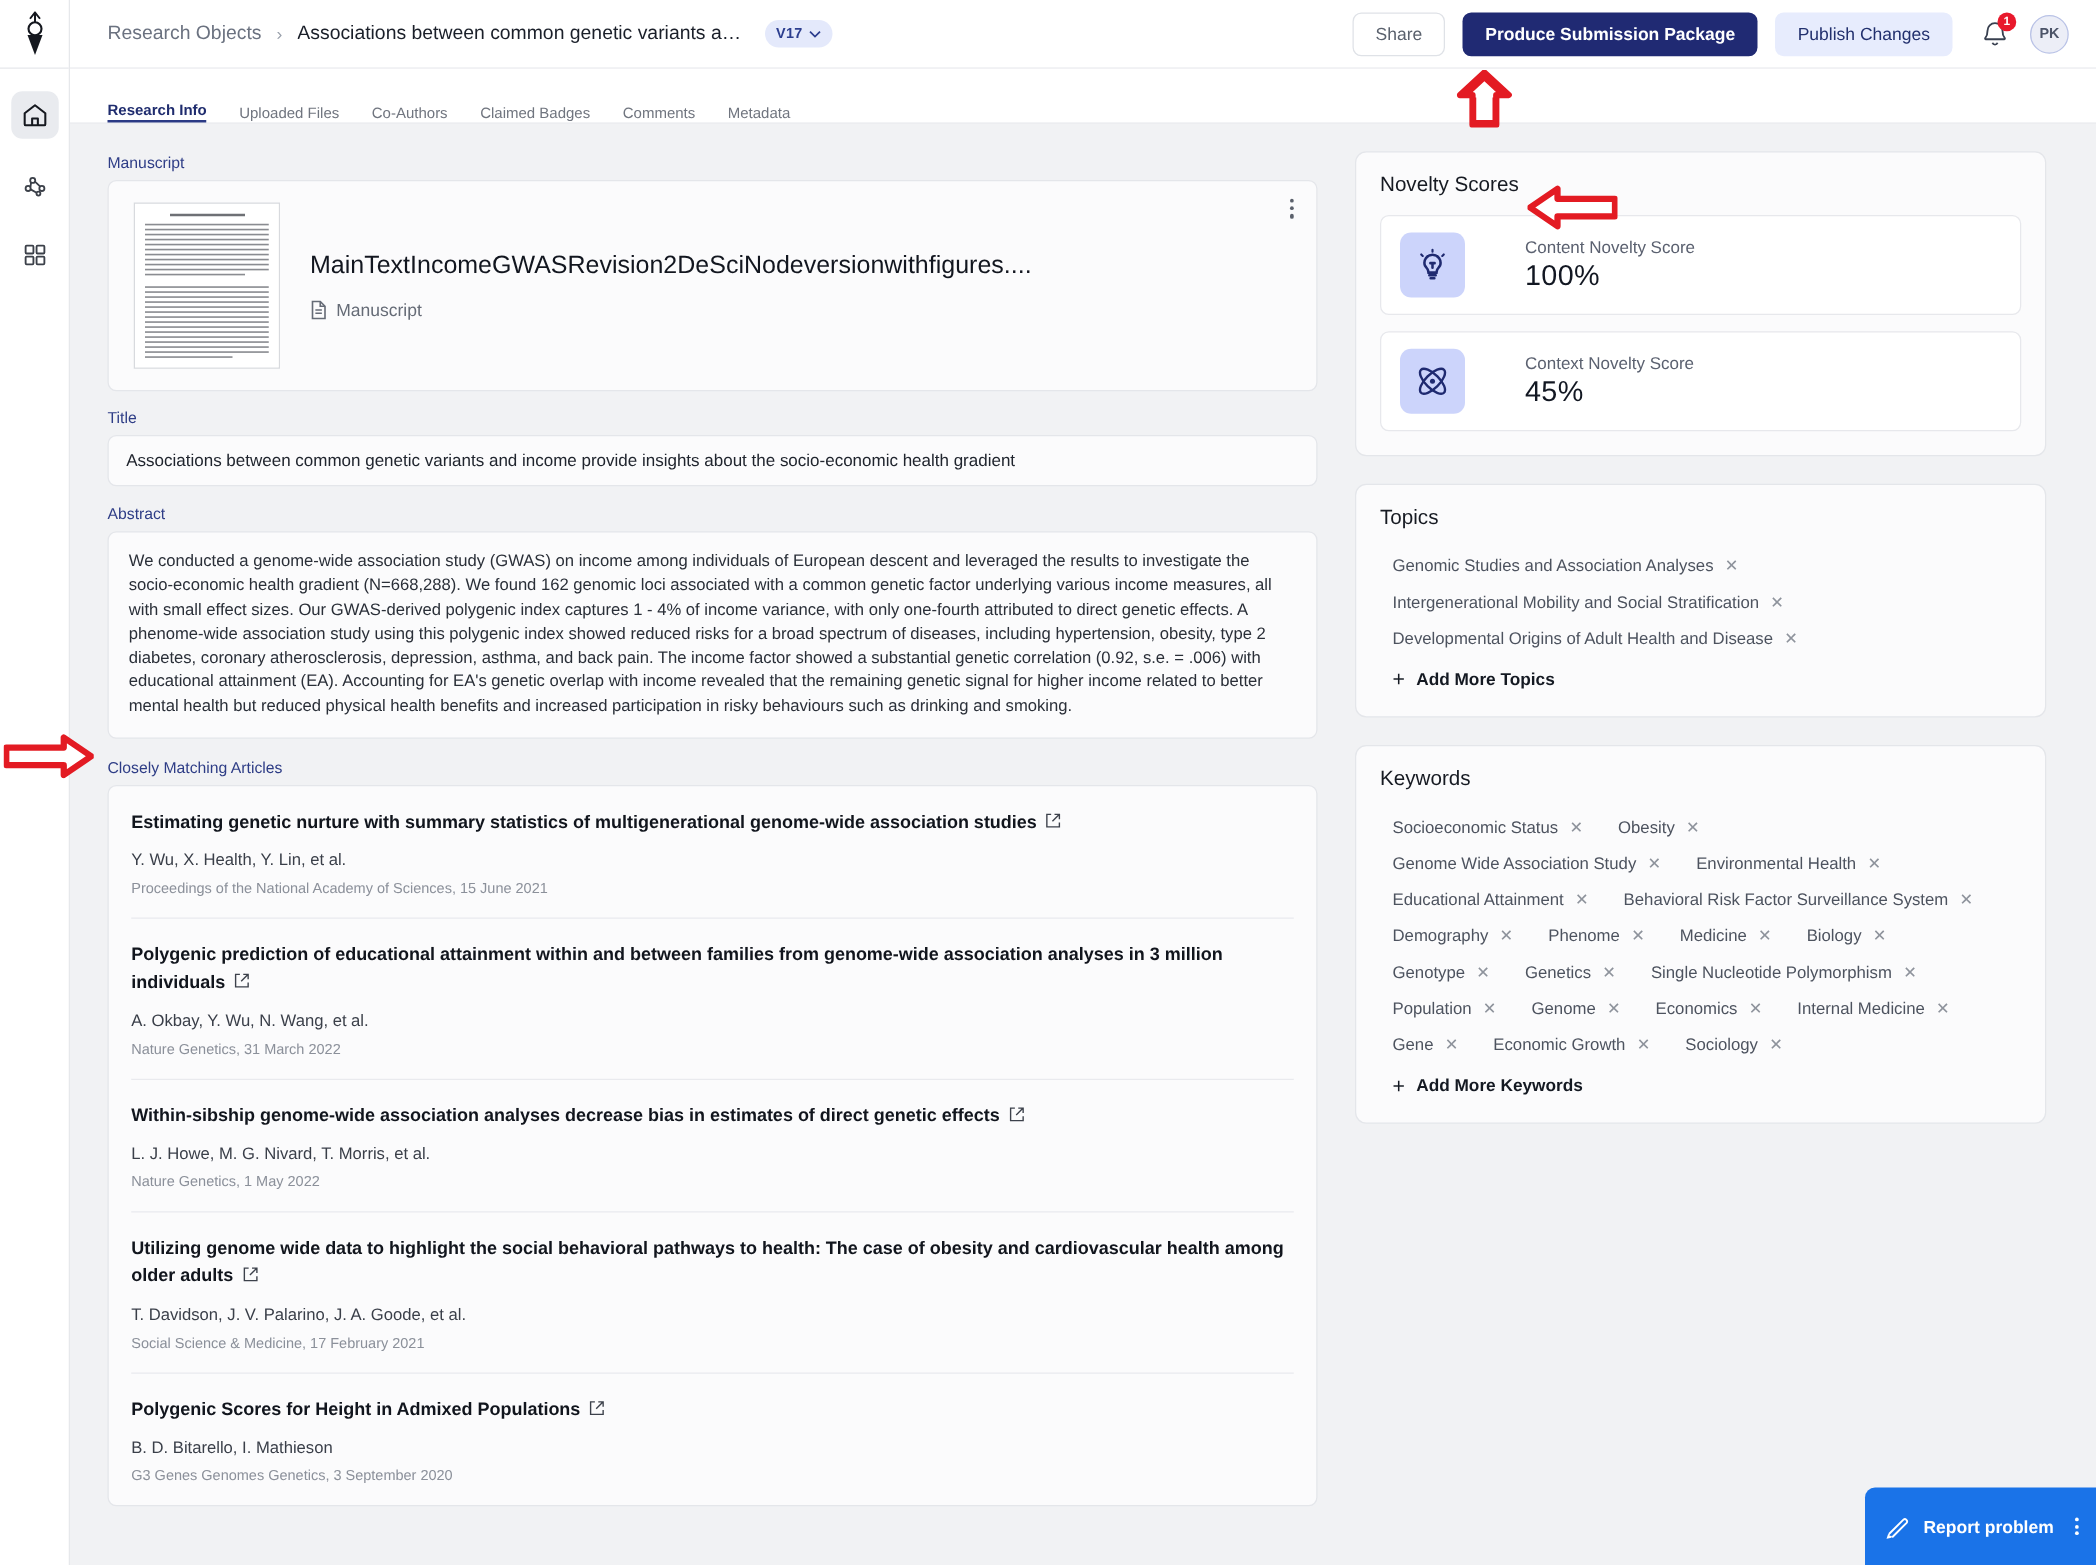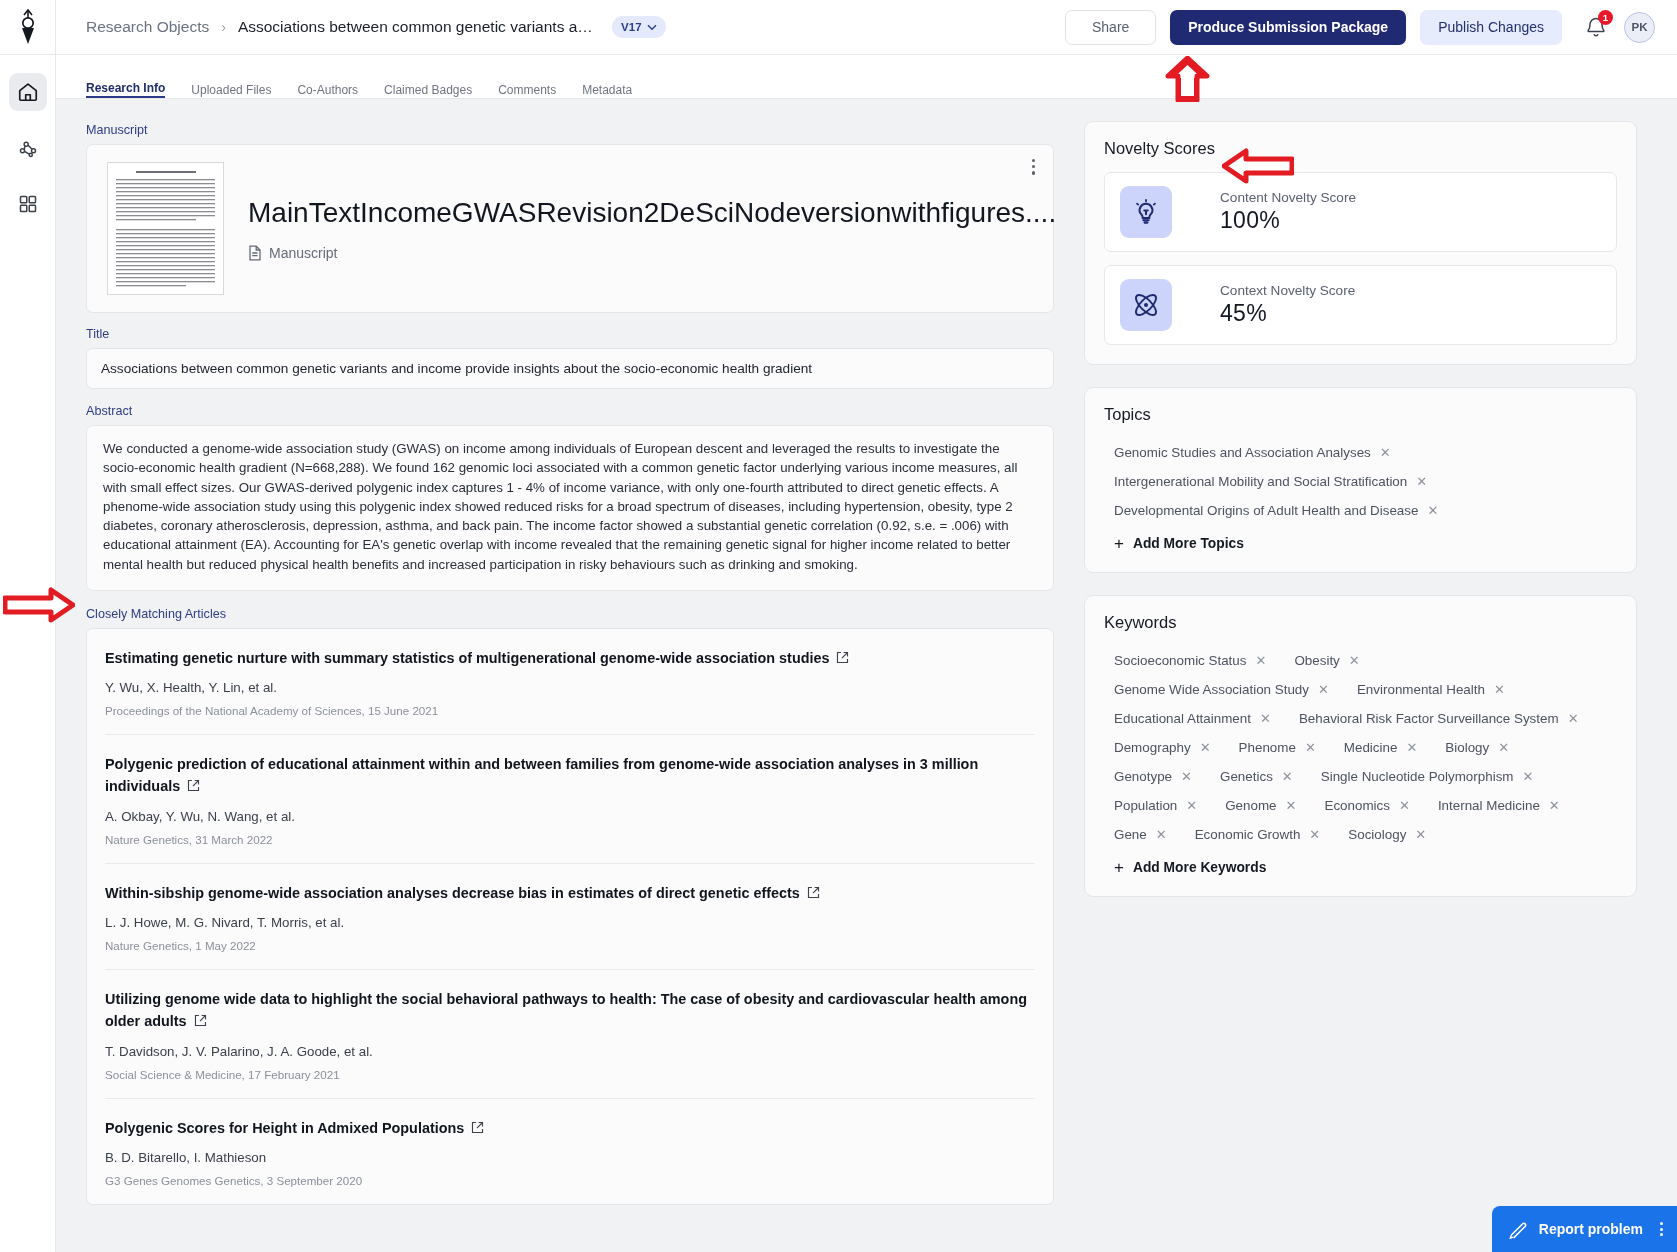--- a/index.html
+++ b/index.html
@@ -66,7 +66,7 @@
     font-size: 14px; white-space: nowrap; cursor: pointer;
     padding: 0 18px;
   }
-  .btn-share { border: 1px solid #dfe2e7; background: #fff; color: #5a616d; width: 91px; padding: 0; }
+  .btn-share { border: 1px solid #dfe2e7; background: #fff; color: #5a616d; width: 74px; padding: 0; }
   .btn-primary { background: #202a73; color: #fff; font-weight: 600; margin-left: 14px; }
   .btn-secondary { background: #e7ecfd; color: #22306e; margin-left: 14px; font-weight: 500; }
   .bell-wrap { position: relative; margin-left: 22px; width: 24px; height: 24px; }

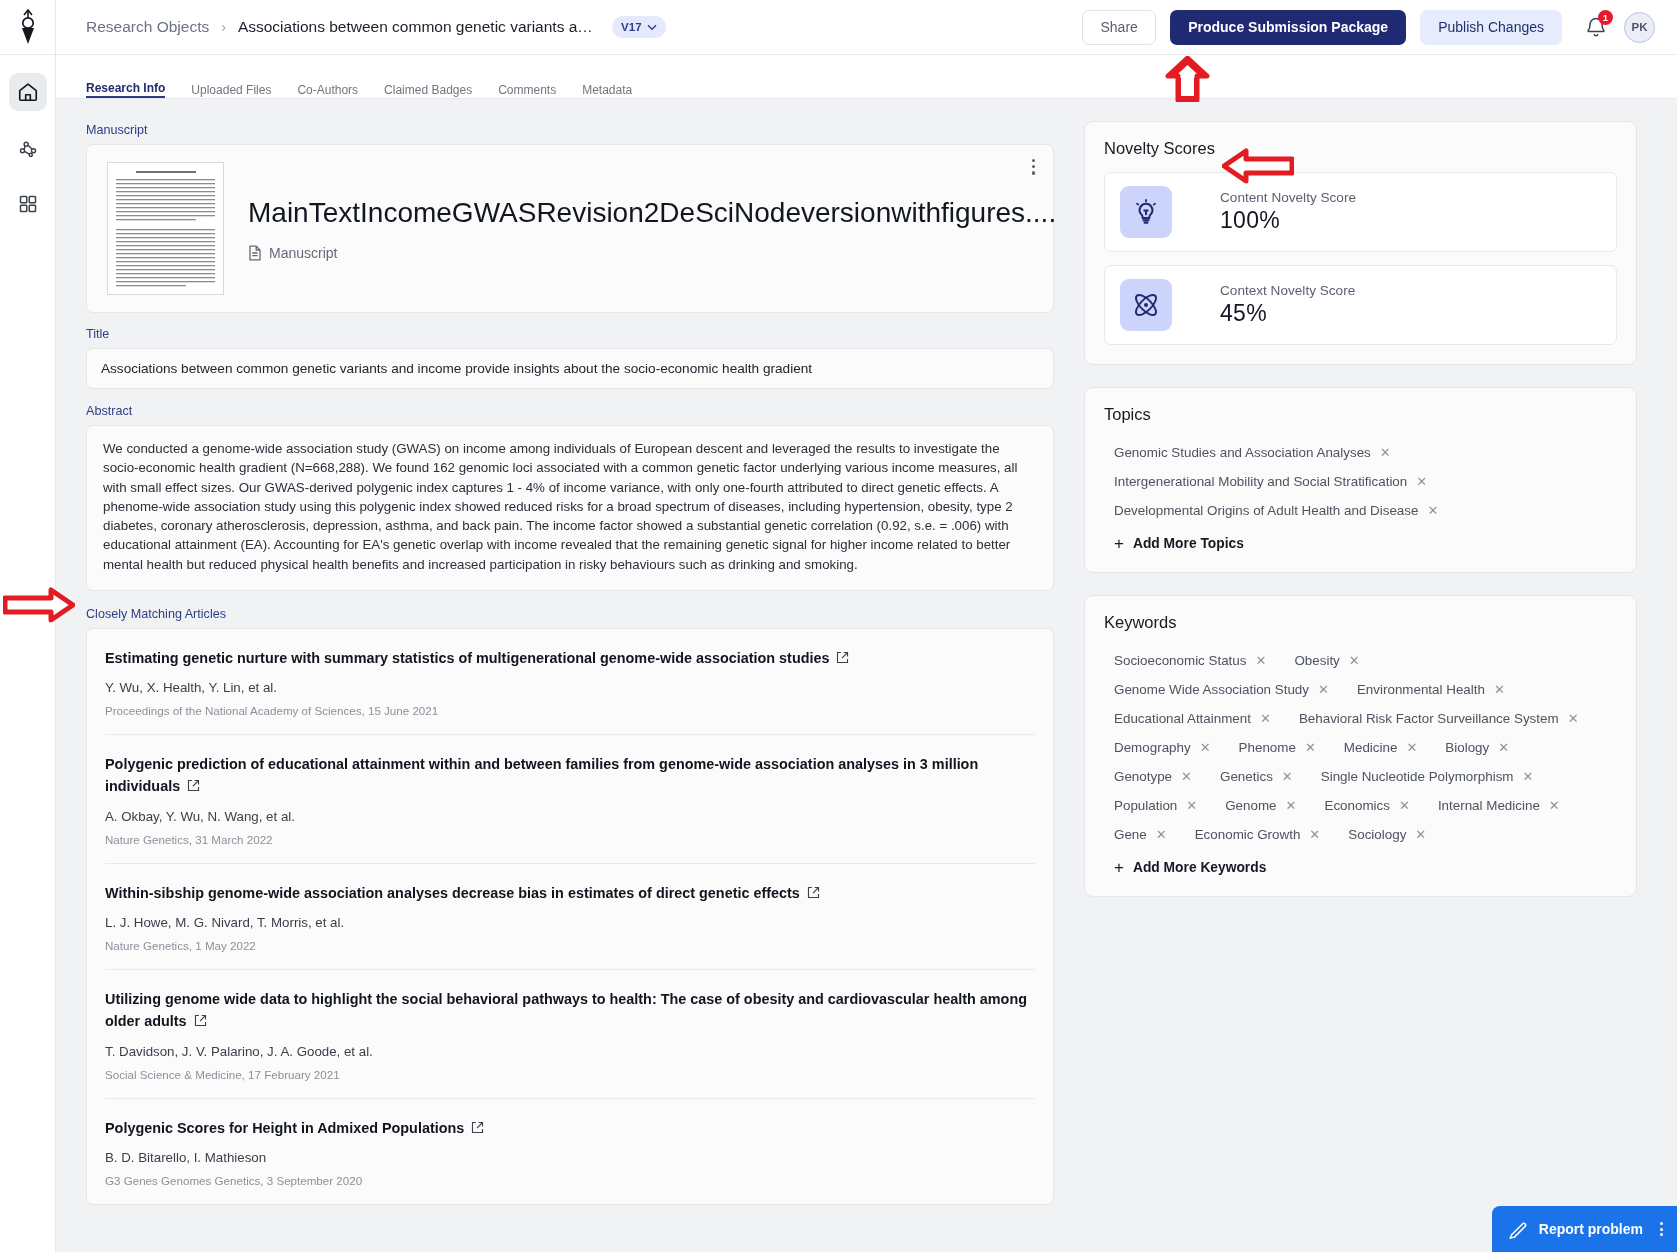--- a/index.html
+++ b/index.html
@@ -120,7 +120,7 @@
     overflow: hidden; position: relative;
   }
   .ms-meta { margin-left: 24px; display: flex; flex-direction: column; justify-content: center; }
-  .ms-name { font-size: 28px; color: #12161f; font-weight: 400; text-align: center; }
+  .ms-name { font-size: 20px; color: #12161f; font-weight: 400; text-align: center; }
   .ms-type { margin-top: 16px; font-size: 14px; color: #656b76; display: flex; align-items: center; gap: 7px; }
   .kebab-dots { position: absolute; right: 18px; top: 14px; display: flex; flex-direction: column; gap: 3px; }
   .kebab-dots i { width: 3.2px; height: 3.2px; background: #5b616c; border-radius: 50%; display: block; }

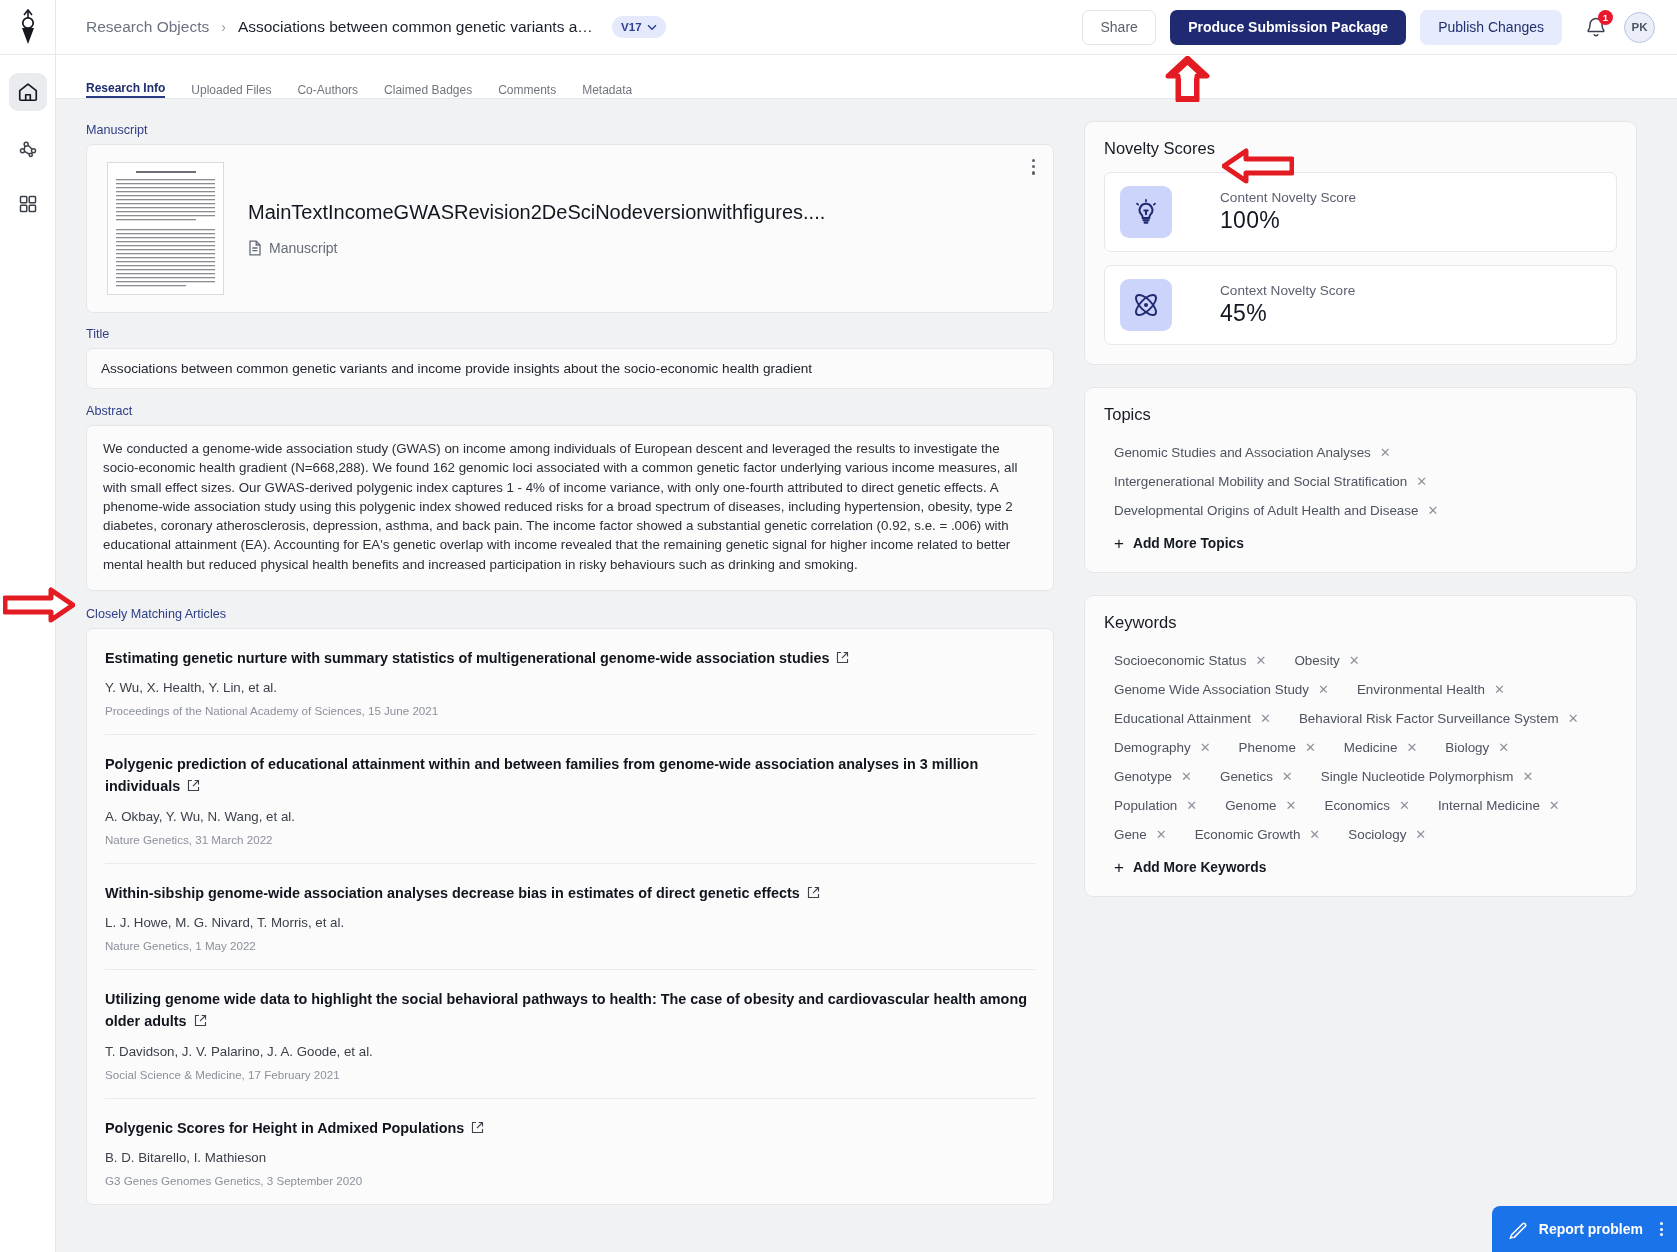--- a/index.html
+++ b/index.html
@@ -185,7 +185,7 @@
   }
   .fab-report {
     position: absolute; right: 0; bottom: 0;
-    height: 46px; background: #1a73e8; color: #fff;
+    height: 62px; background: #1a73e8; color: #fff;
     border-radius: 8px 0 0 0;
     display: flex; align-items: center; gap: 11px;
     padding: 0 14px 0 16px; font-size: 14px; font-weight: 600;

